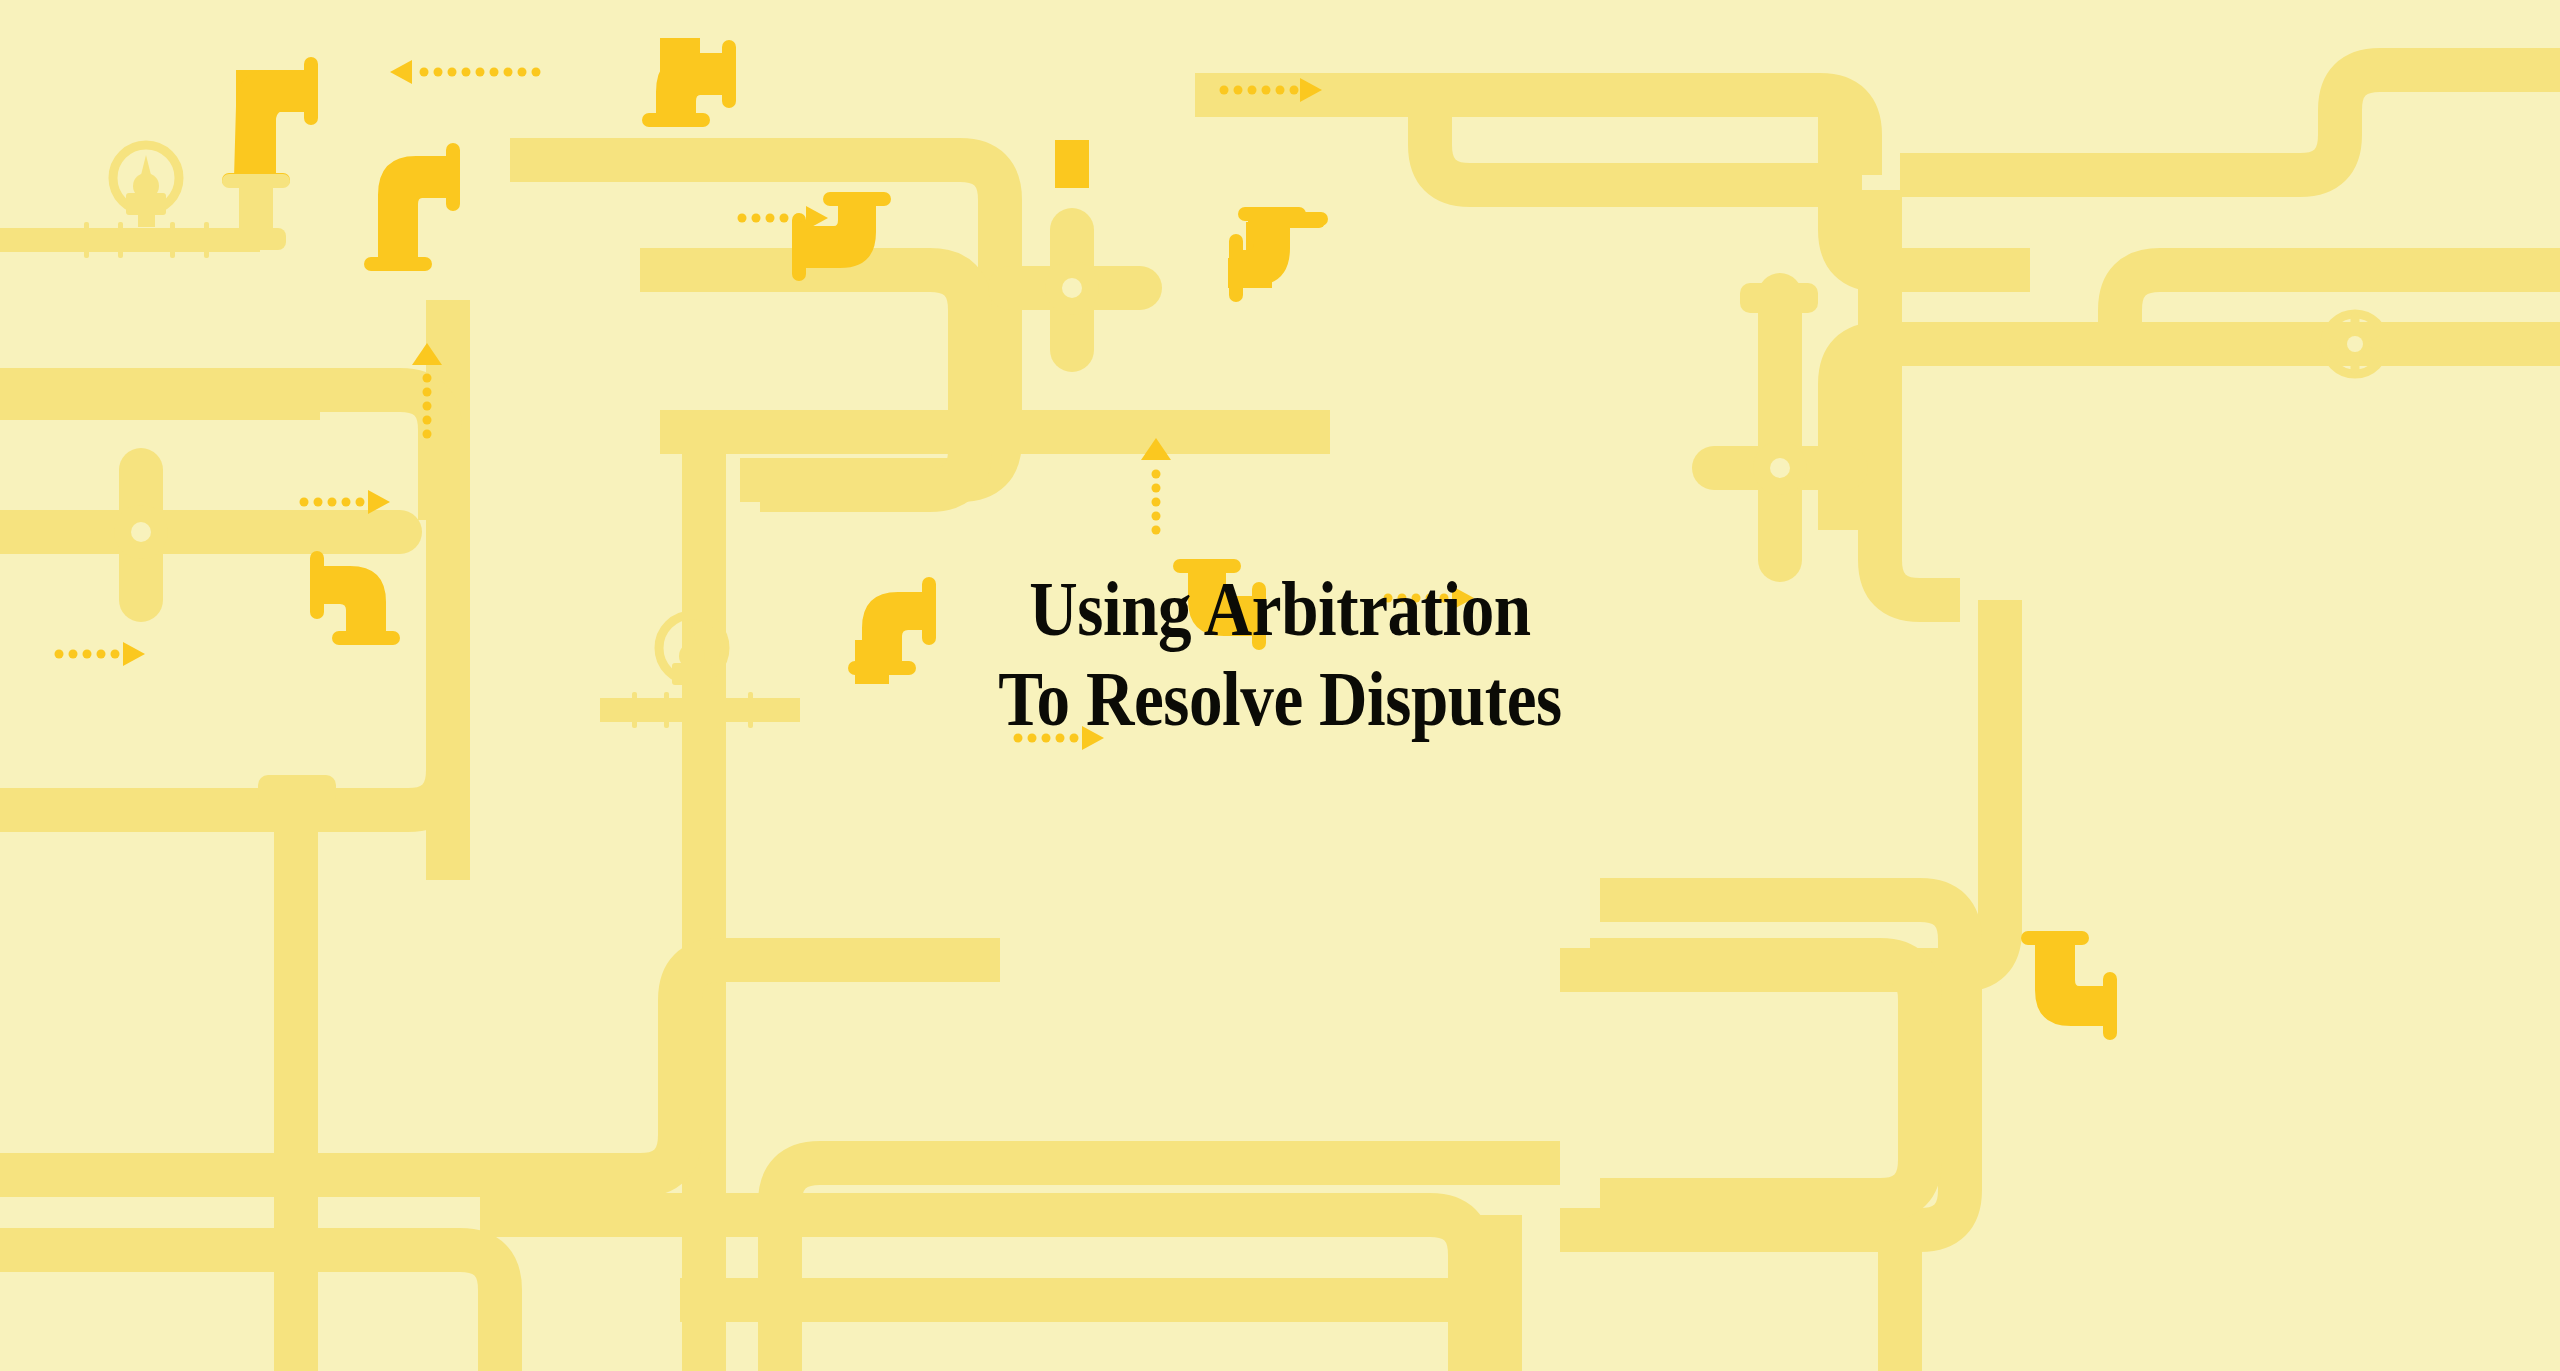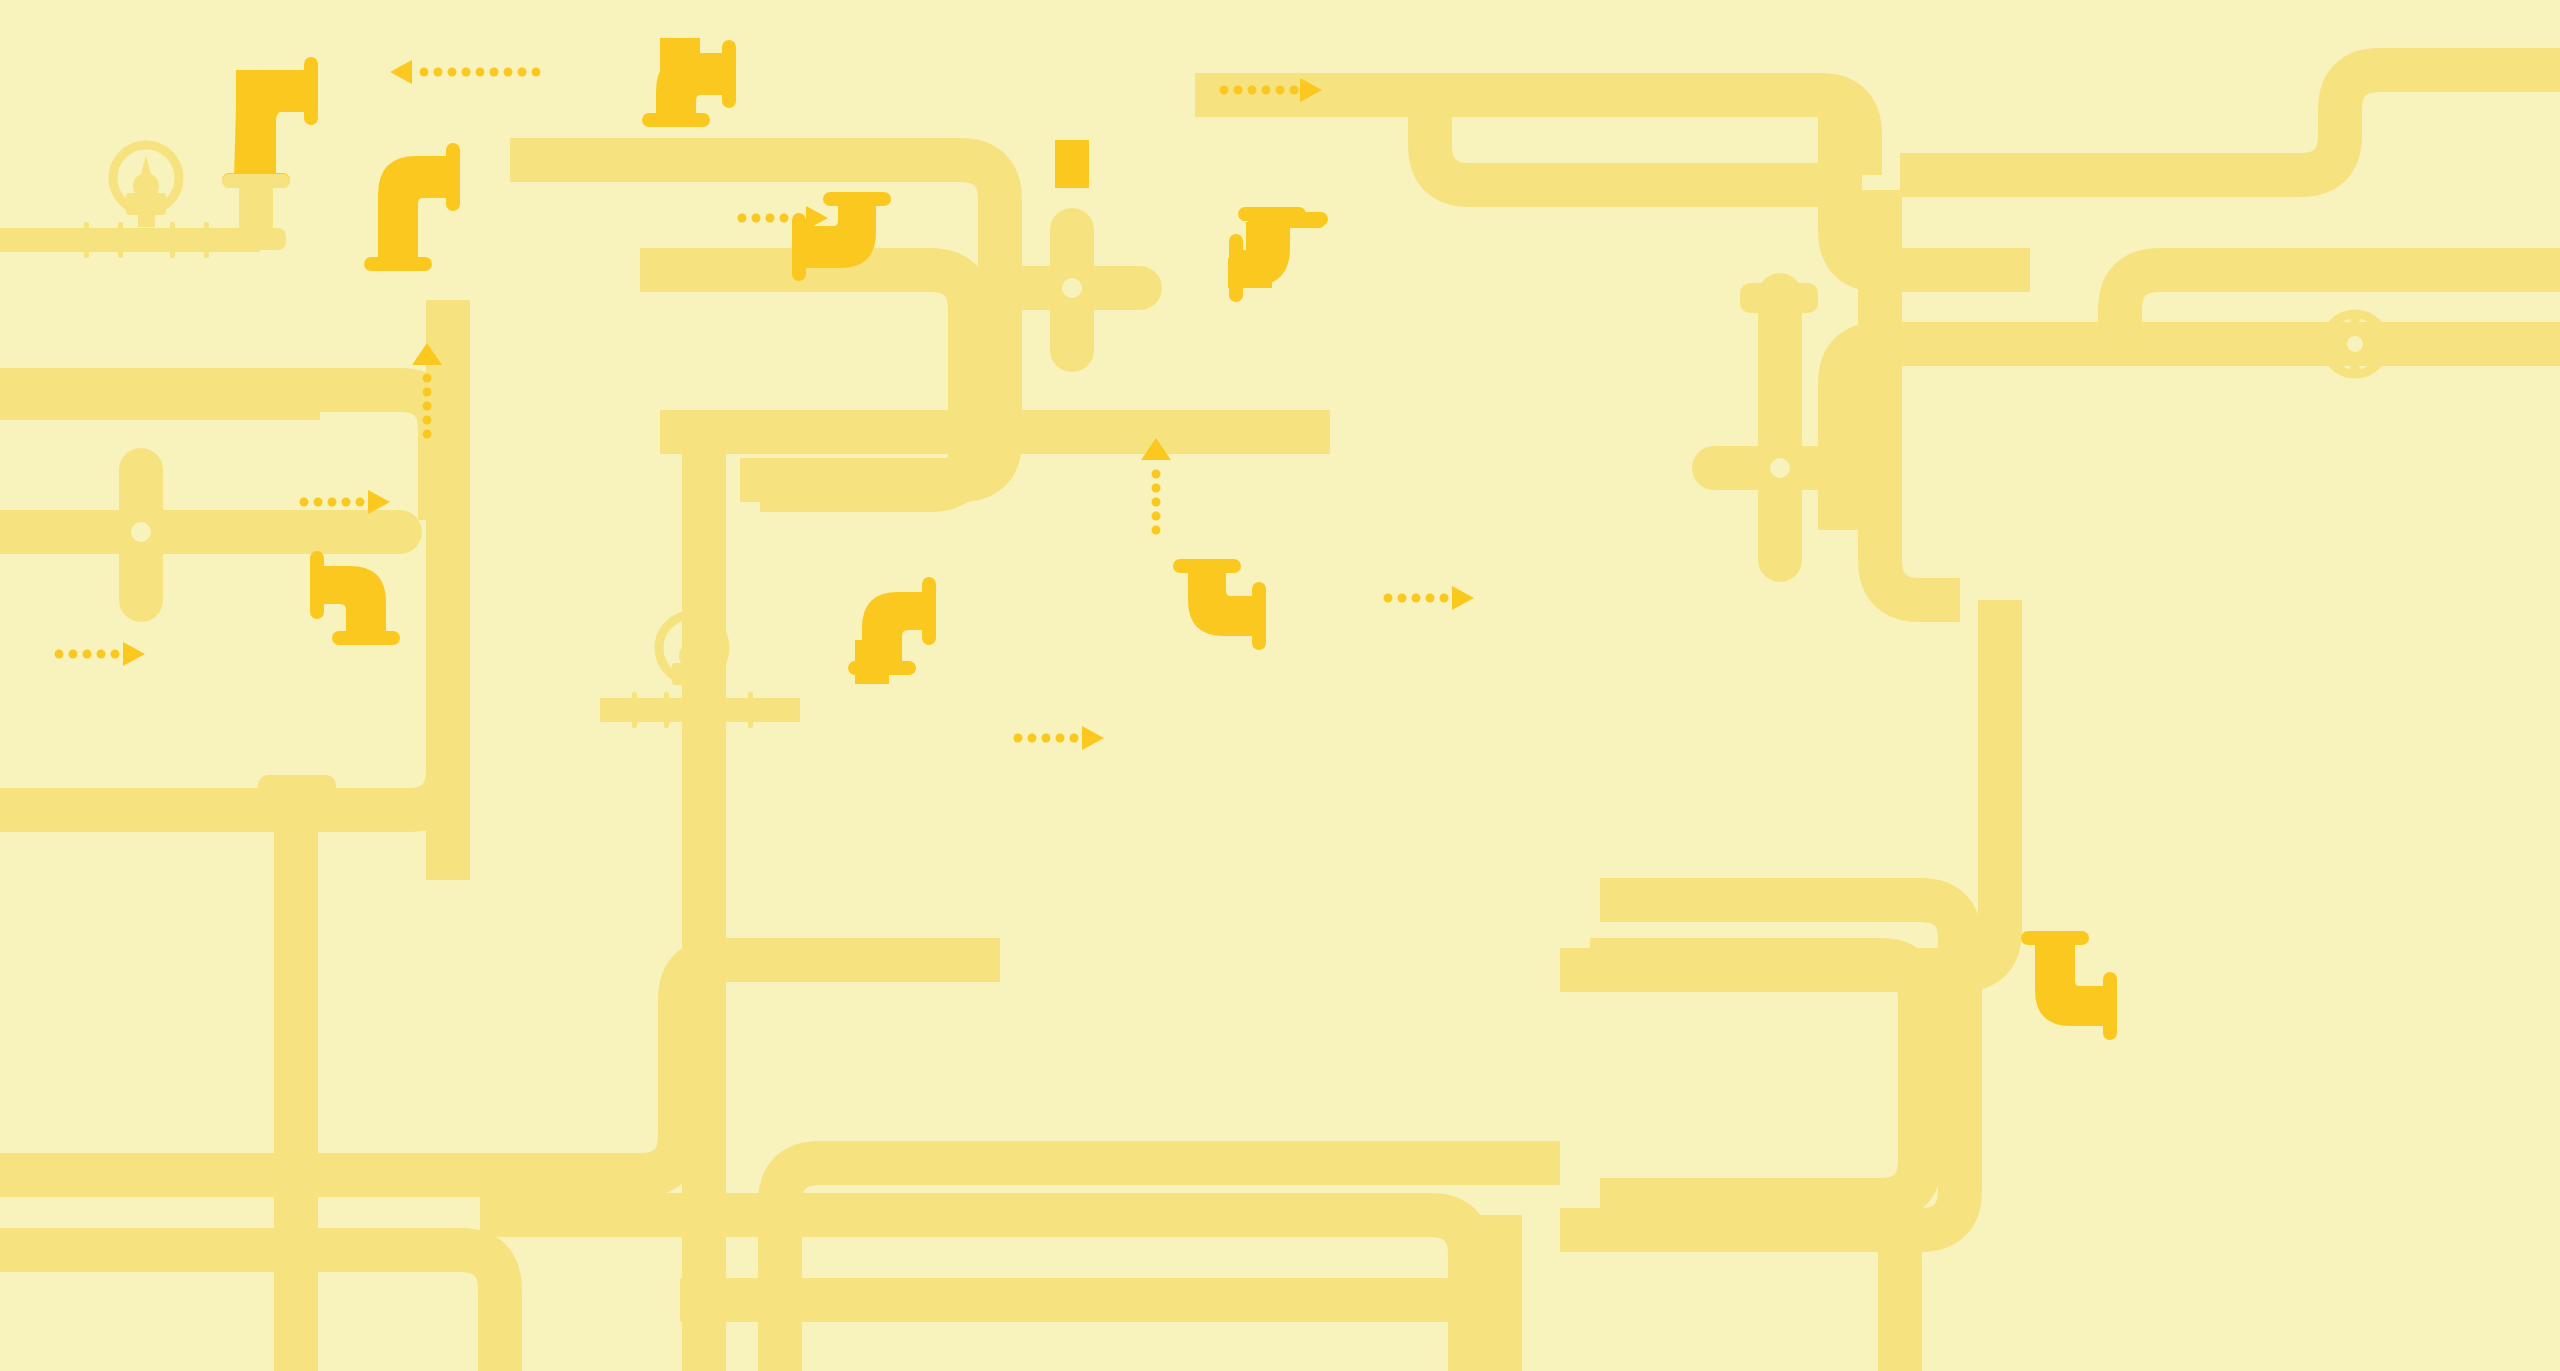--- a/index.html
+++ b/index.html
@@ -361,6 +361,10 @@
     </g>
   </svg>
 
+  <div id="title-block">
+    <span class="title-line line1">Using Arbitration</span>
+    <span class="title-line line2">To Resolve Disputes</span>
+  </div>
 
 </div>
 

